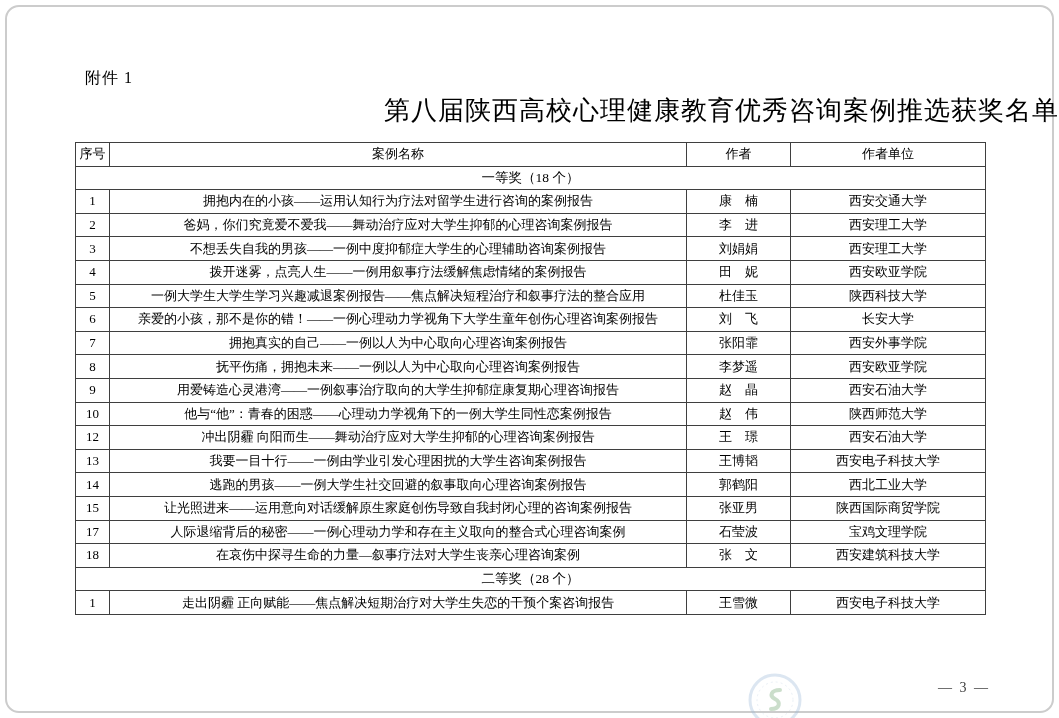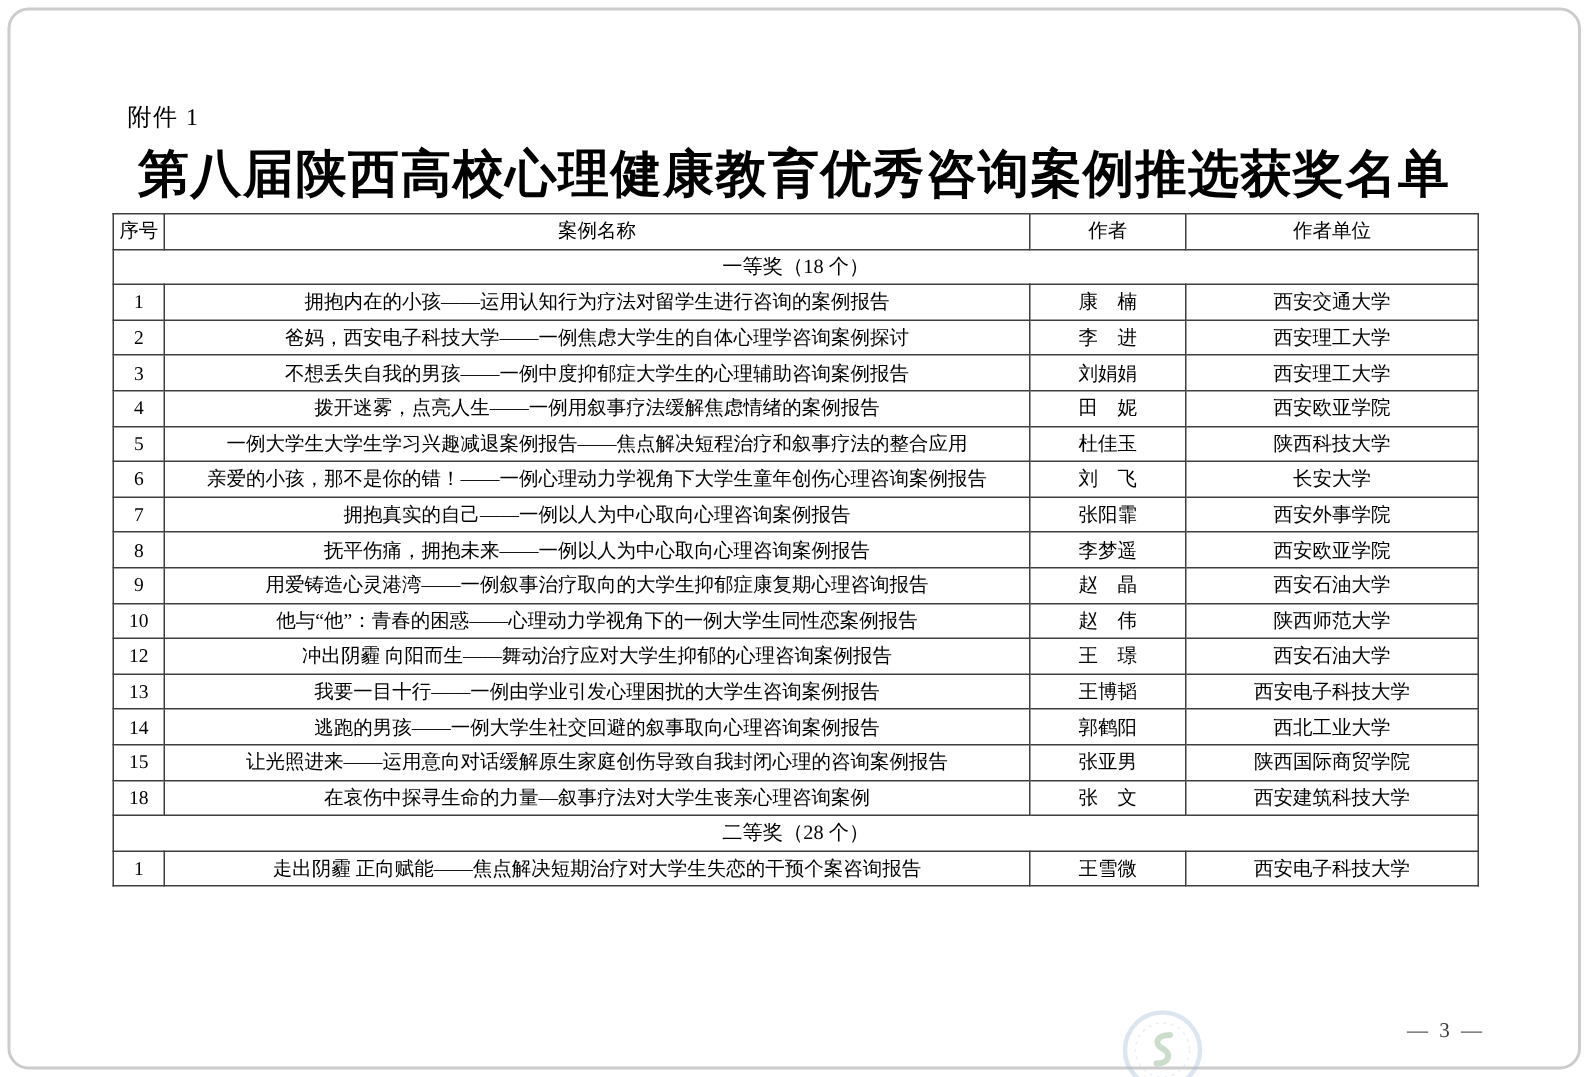--- a/index.html
+++ b/index.html
@@ -16,8 +16,8 @@
     position:absolute;left:85px;top:68px;font-size:16px;letter-spacing:1px;
   }
   .doc-title{
-    position:absolute;left:0;right:0;top:93px;text-align:center;
-    font-size:34px;font-weight:bold;letter-spacing:1px;
+    position:absolute;left:0;right:0;top:93px;text-align:right;
+    font-size:26px;font-weight:normal;letter-spacing:1px;
     font-family:"Liberation Serif","DejaVu Serif",serif;
   }
   table.award-table{

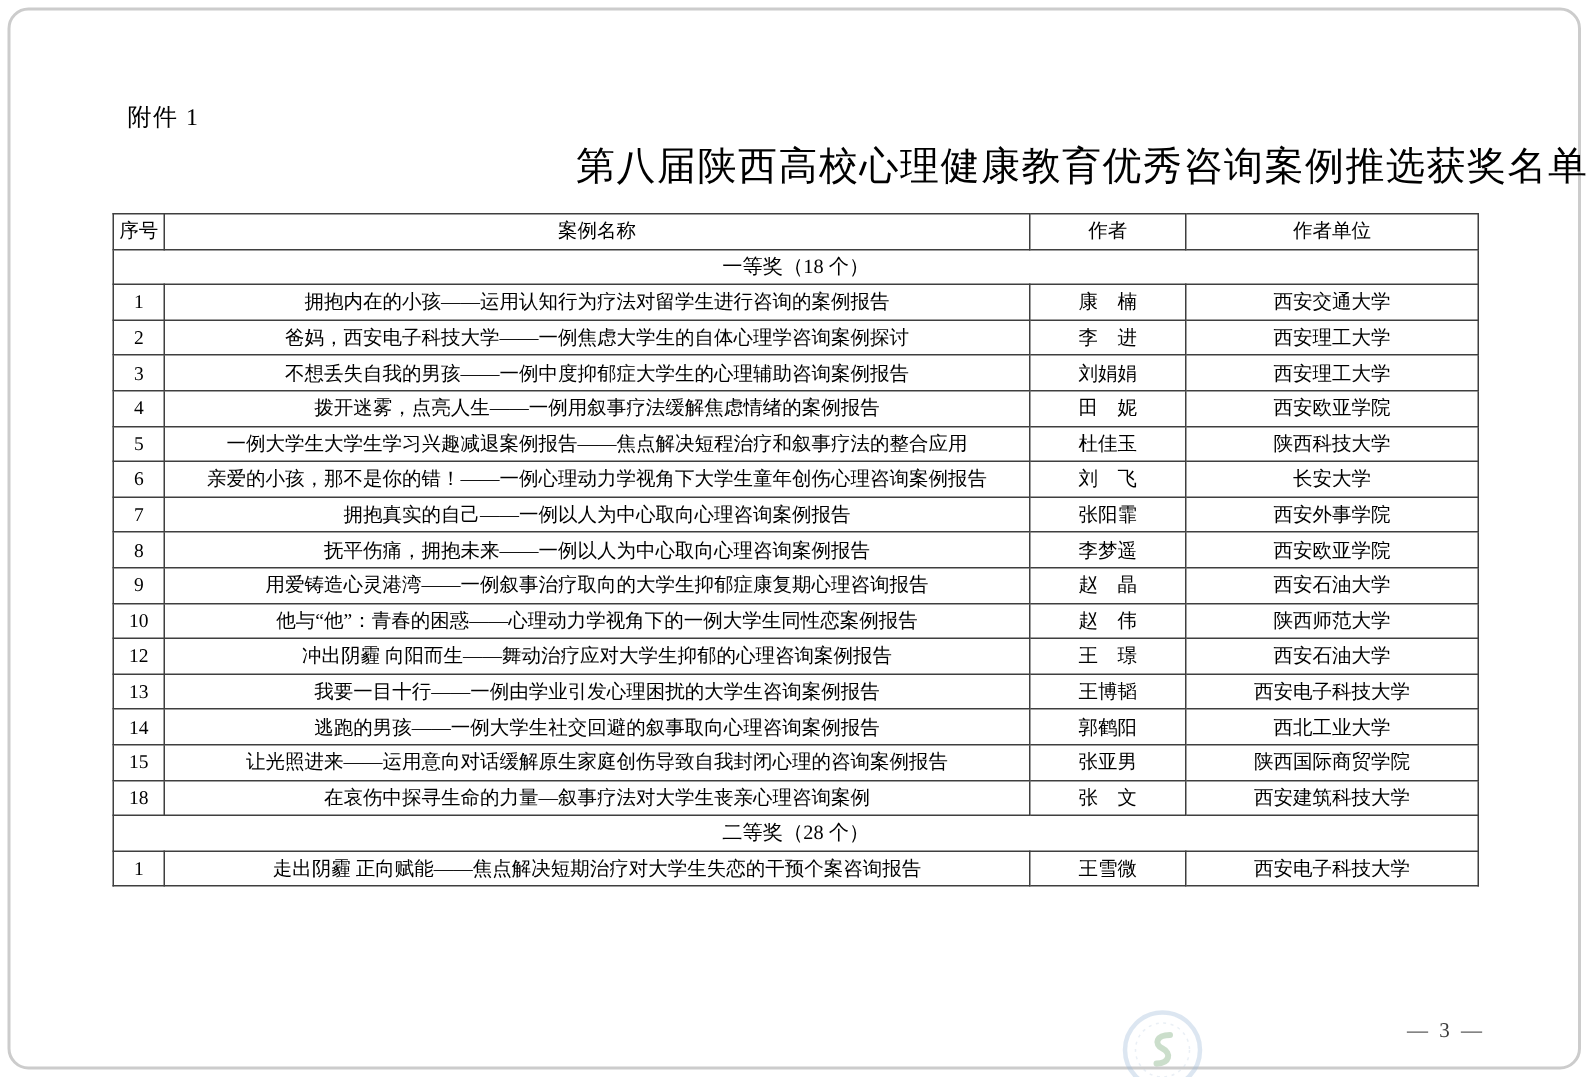--- a/index.html
+++ b/index.html
@@ -80,7 +80,7 @@
       </tr>
       <tr>
         <td class="cell-no">2</td>
-        <td class="cell-case">爸妈，西安电子科技大学——一例焦虑大学生的自体心理学咨询案例探讨</td>
+        <td class="cell-case">爸妈，你们究竟爱不爱我——舞动治疗应对大学生抑郁的心理咨询案例报告</td>
         <td class="cell-author">李　进</td>
         <td class="cell-unit">西安理工大学</td>
       </tr>

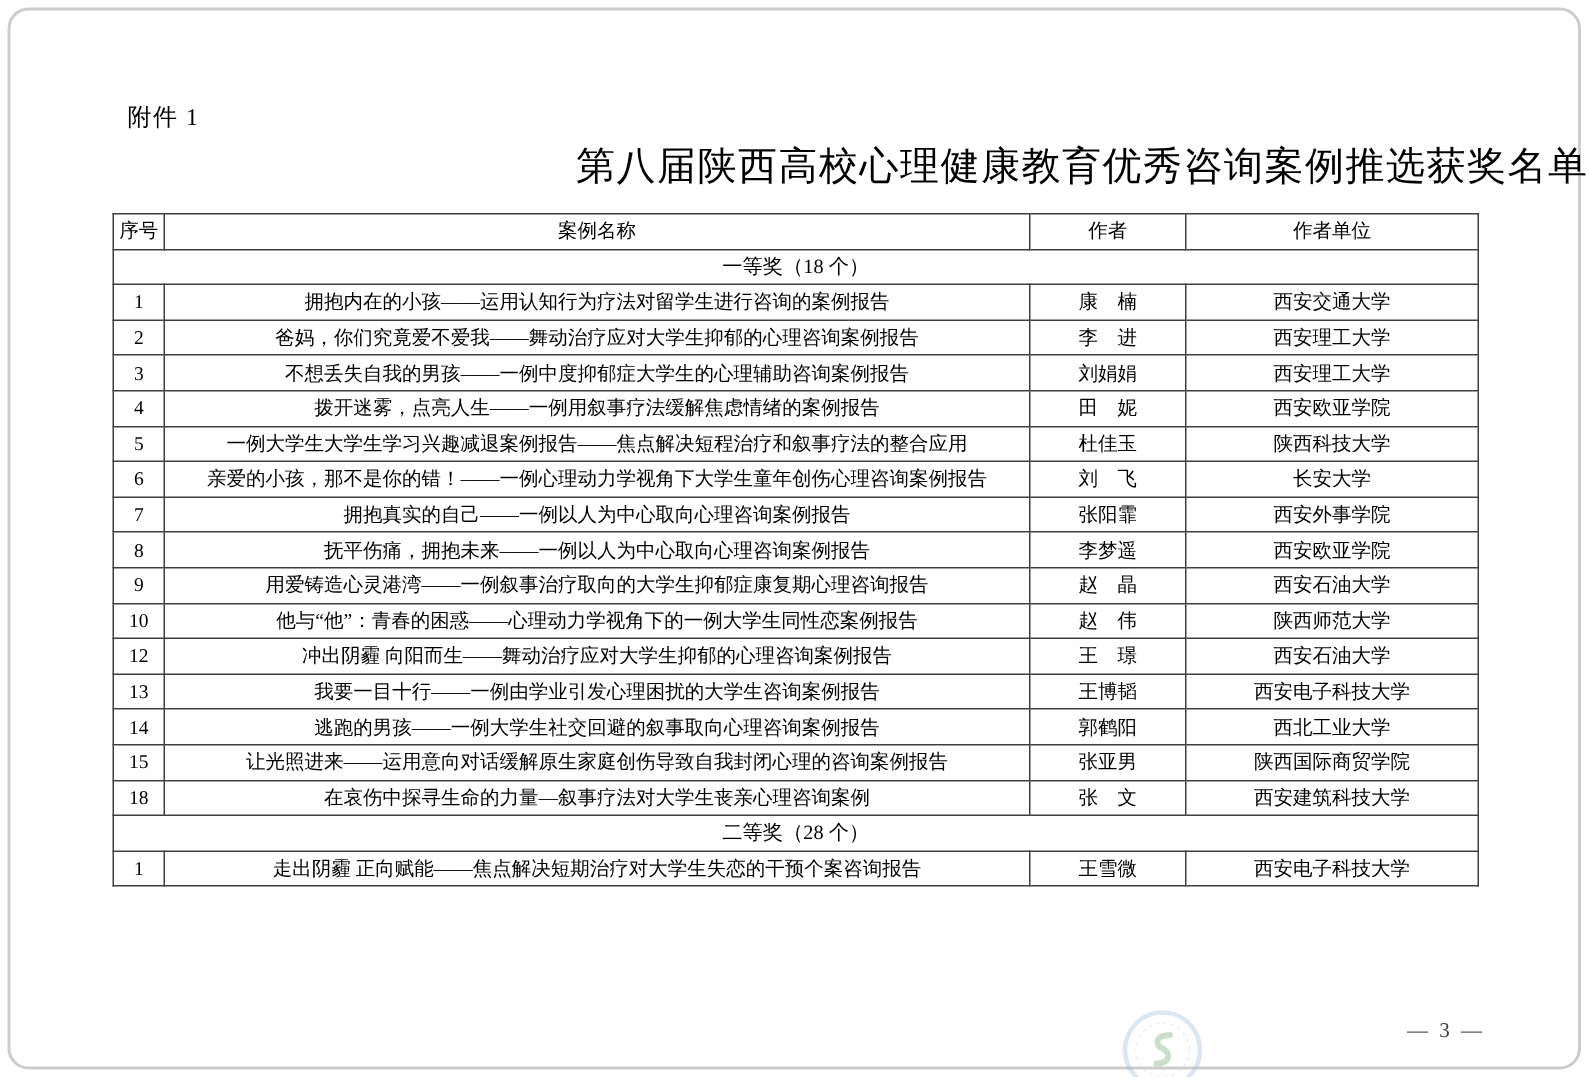--- a/index.html
+++ b/index.html
@@ -157,6 +157,12 @@
         <td class="cell-unit">陕西国际商贸学院</td>
       </tr>
       <tr>
+        <td class="cell-no">17</td>
+        <td class="cell-case">人际退缩背后的秘密——一例心理动力学和存在主义取向的整合式心理咨询案例</td>
+        <td class="cell-author">石莹波</td>
+        <td class="cell-unit">宝鸡文理学院</td>
+      </tr>
+      <tr>
         <td class="cell-no">18</td>
         <td class="cell-case">在哀伤中探寻生命的力量—叙事疗法对大学生丧亲心理咨询案例</td>
         <td class="cell-author">张　文</td>

